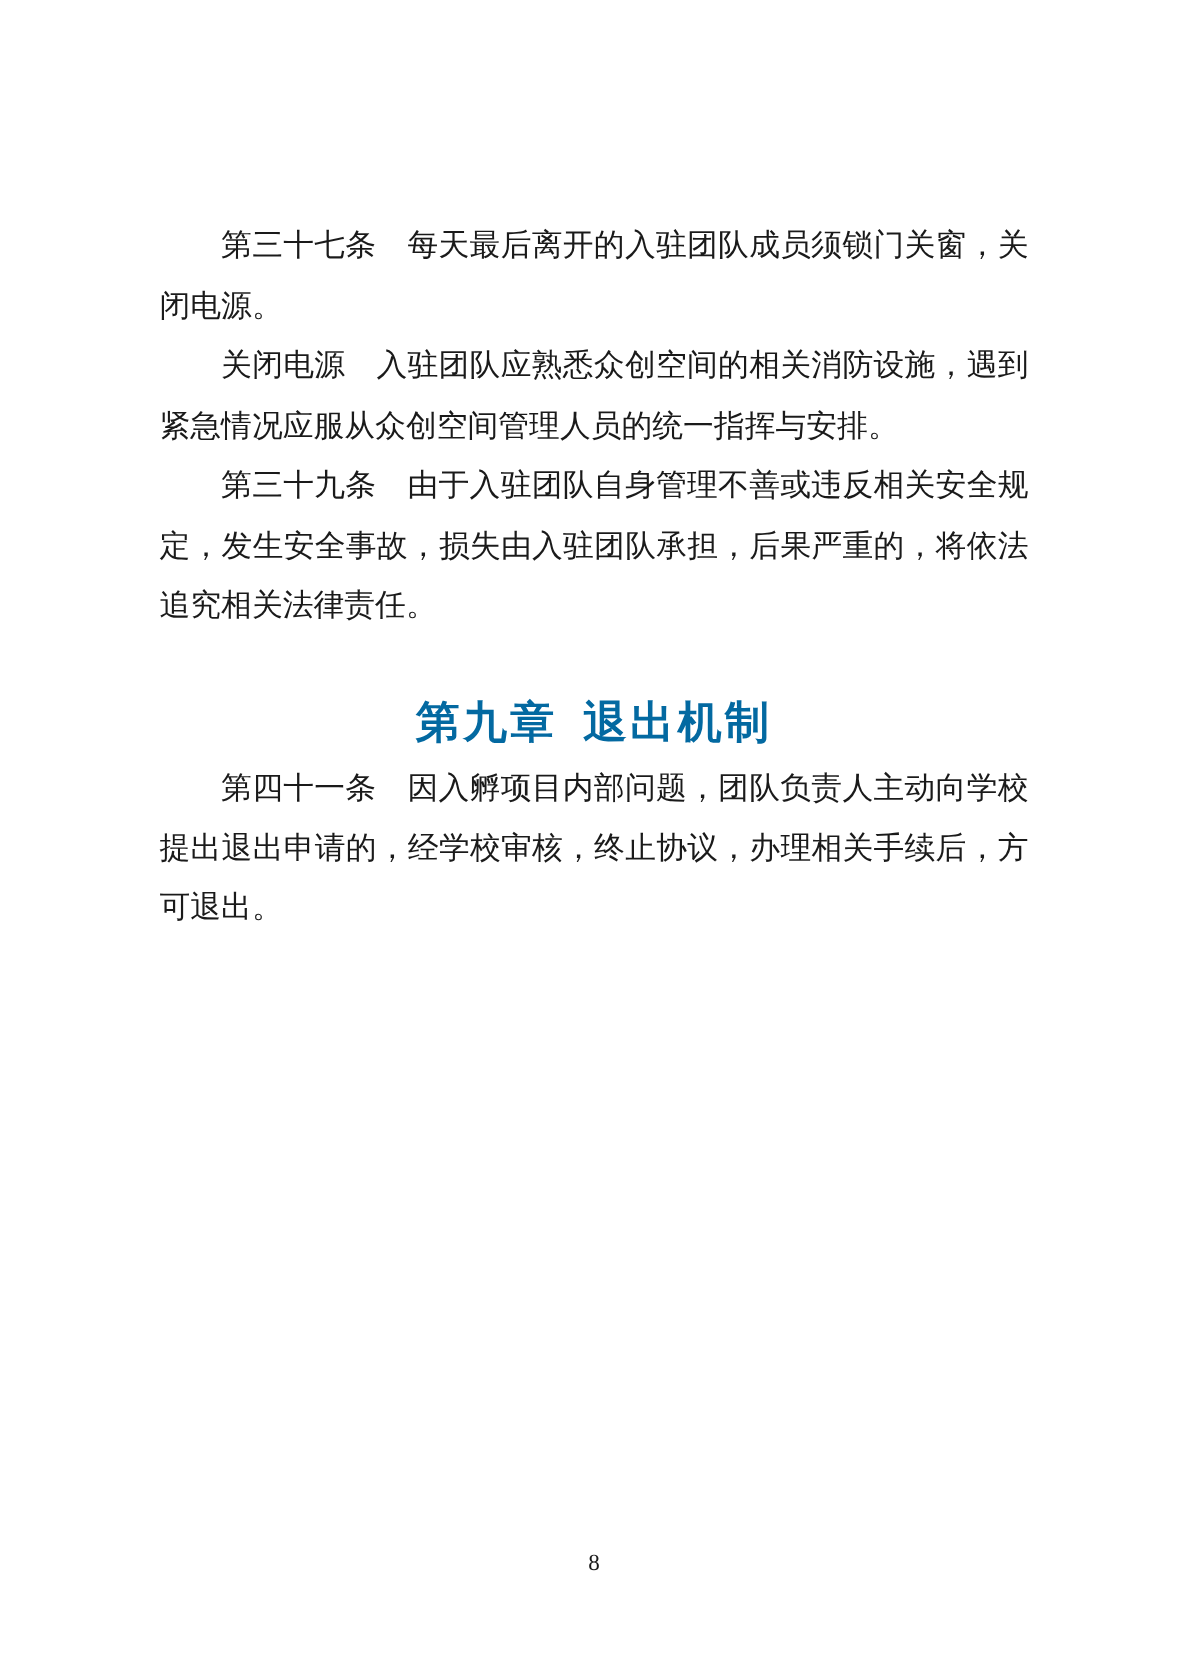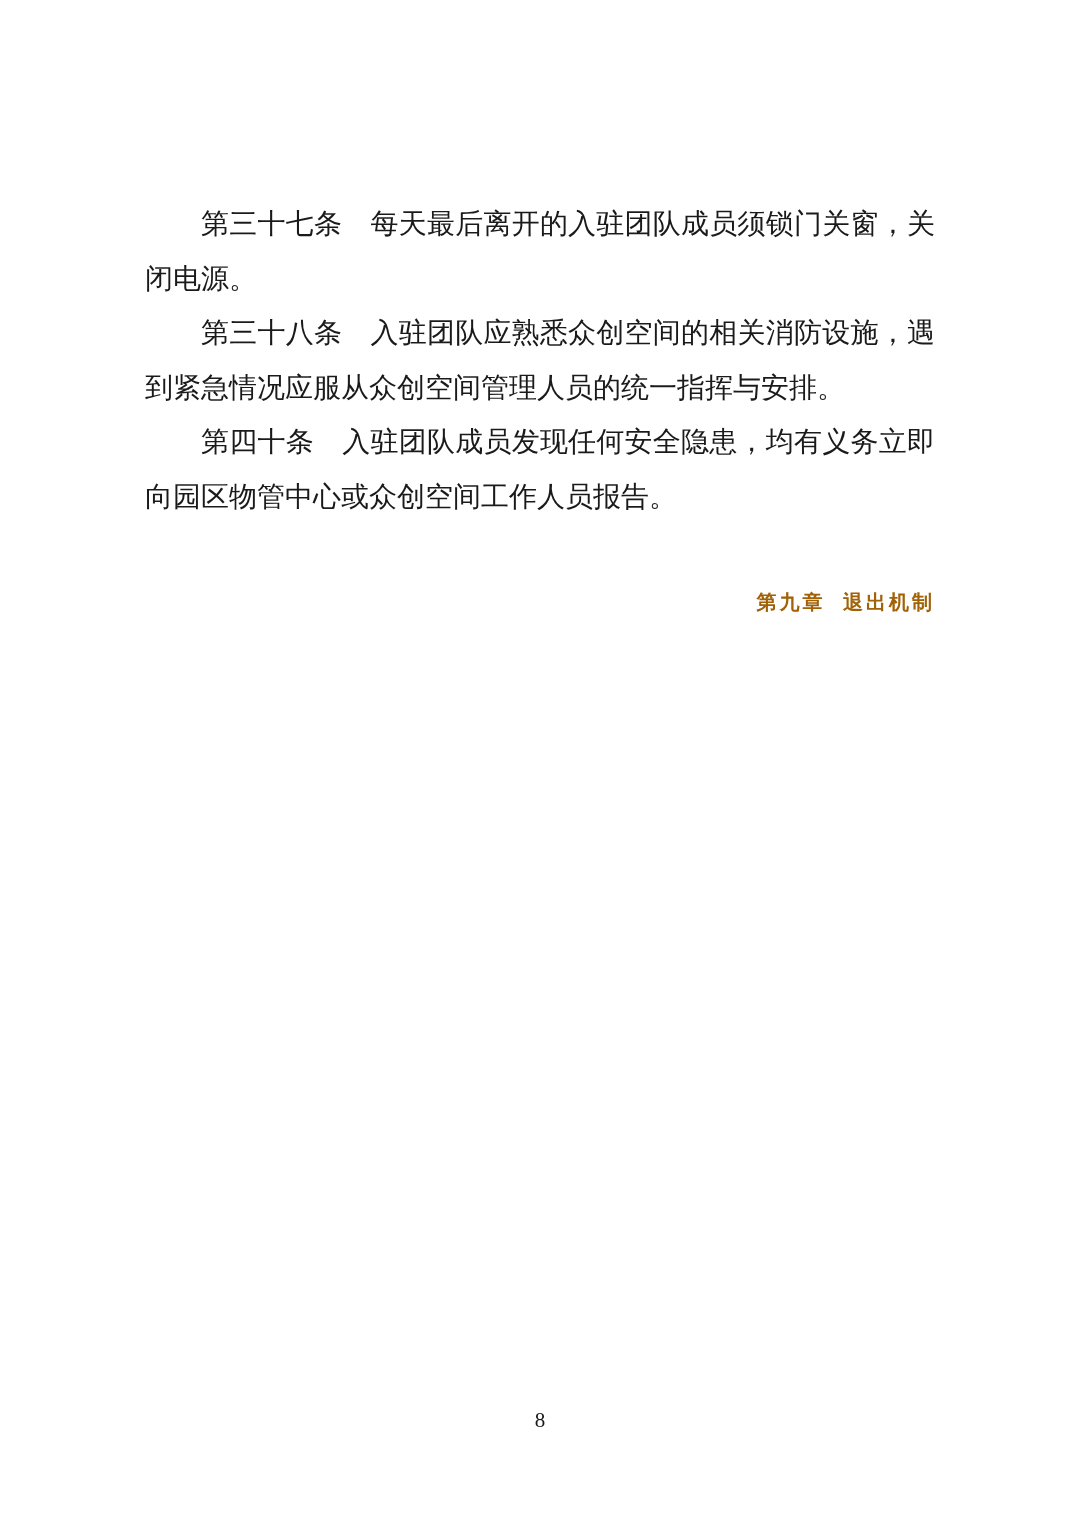--- a/index.html
+++ b/index.html
@@ -63,7 +63,7 @@
 <div class="page">
   <div class="text-block">
     <p class="para">第三十七条　每天最后离开的入驻团队成员须锁门关窗，关闭电源。</p>
-    <p class="para">第三十八条　入驻团队应熟悉众创空间的相关消防设施，遇到紧急情况应服从众创空间管理人员的统一指挥与安排。</p>
+    <p class="para">关闭电源　入驻团队应熟悉众创空间的相关消防设施，遇到紧急情况应服从众创空间管理人员的统一指挥与安排。</p>
     <p class="para">第四十条　入驻团队成员发现任何安全隐患，均有义务立即向园区物管中心或众创空间工作人员报告。</p>
 
     <h2 class="chapter">第九章 退出机制</h2>

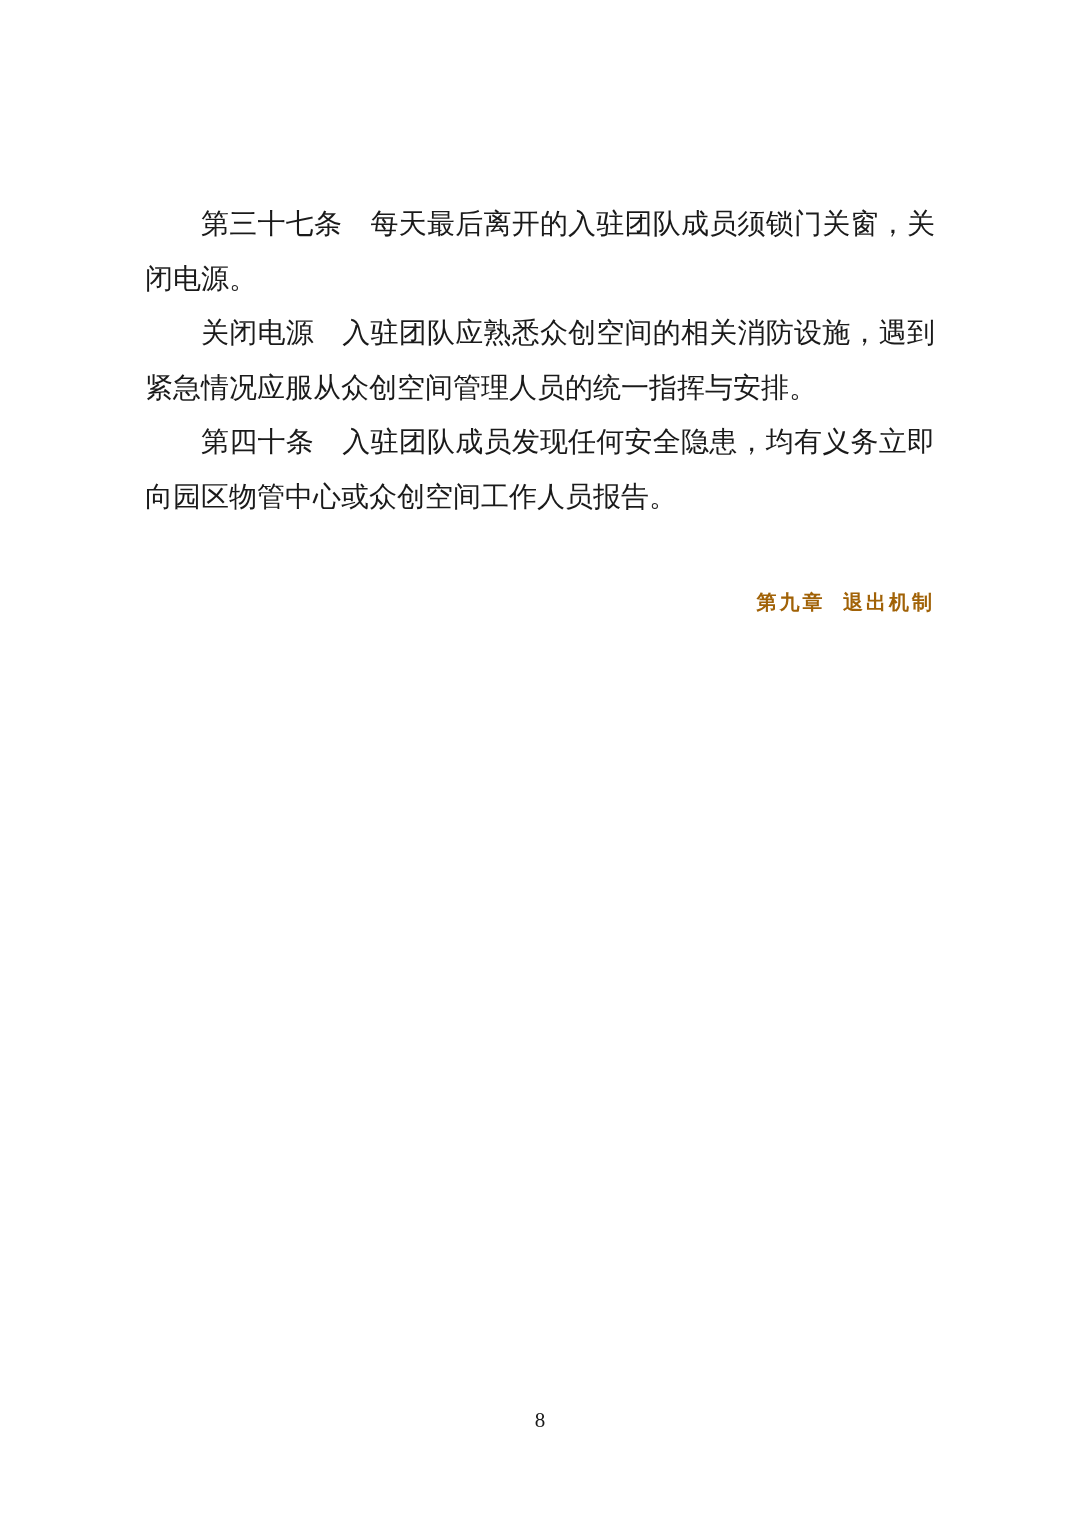--- a/index.html
+++ b/index.html
@@ -64,6 +64,7 @@
   <div class="text-block">
     <p class="para">第三十七条　每天最后离开的入驻团队成员须锁门关窗，关闭电源。</p>
     <p class="para">关闭电源　入驻团队应熟悉众创空间的相关消防设施，遇到紧急情况应服从众创空间管理人员的统一指挥与安排。</p>
+    <p class="para">第三十九条　由于入驻团队自身管理不善或违反相关安全规定，发生安全事故，损失由入驻团队承担，后果严重的，将依法追究相关法律责任。</p>
     <p class="para">第四十条　入驻团队成员发现任何安全隐患，均有义务立即向园区物管中心或众创空间工作人员报告。</p>
 
     <h2 class="chapter">第九章 退出机制</h2>

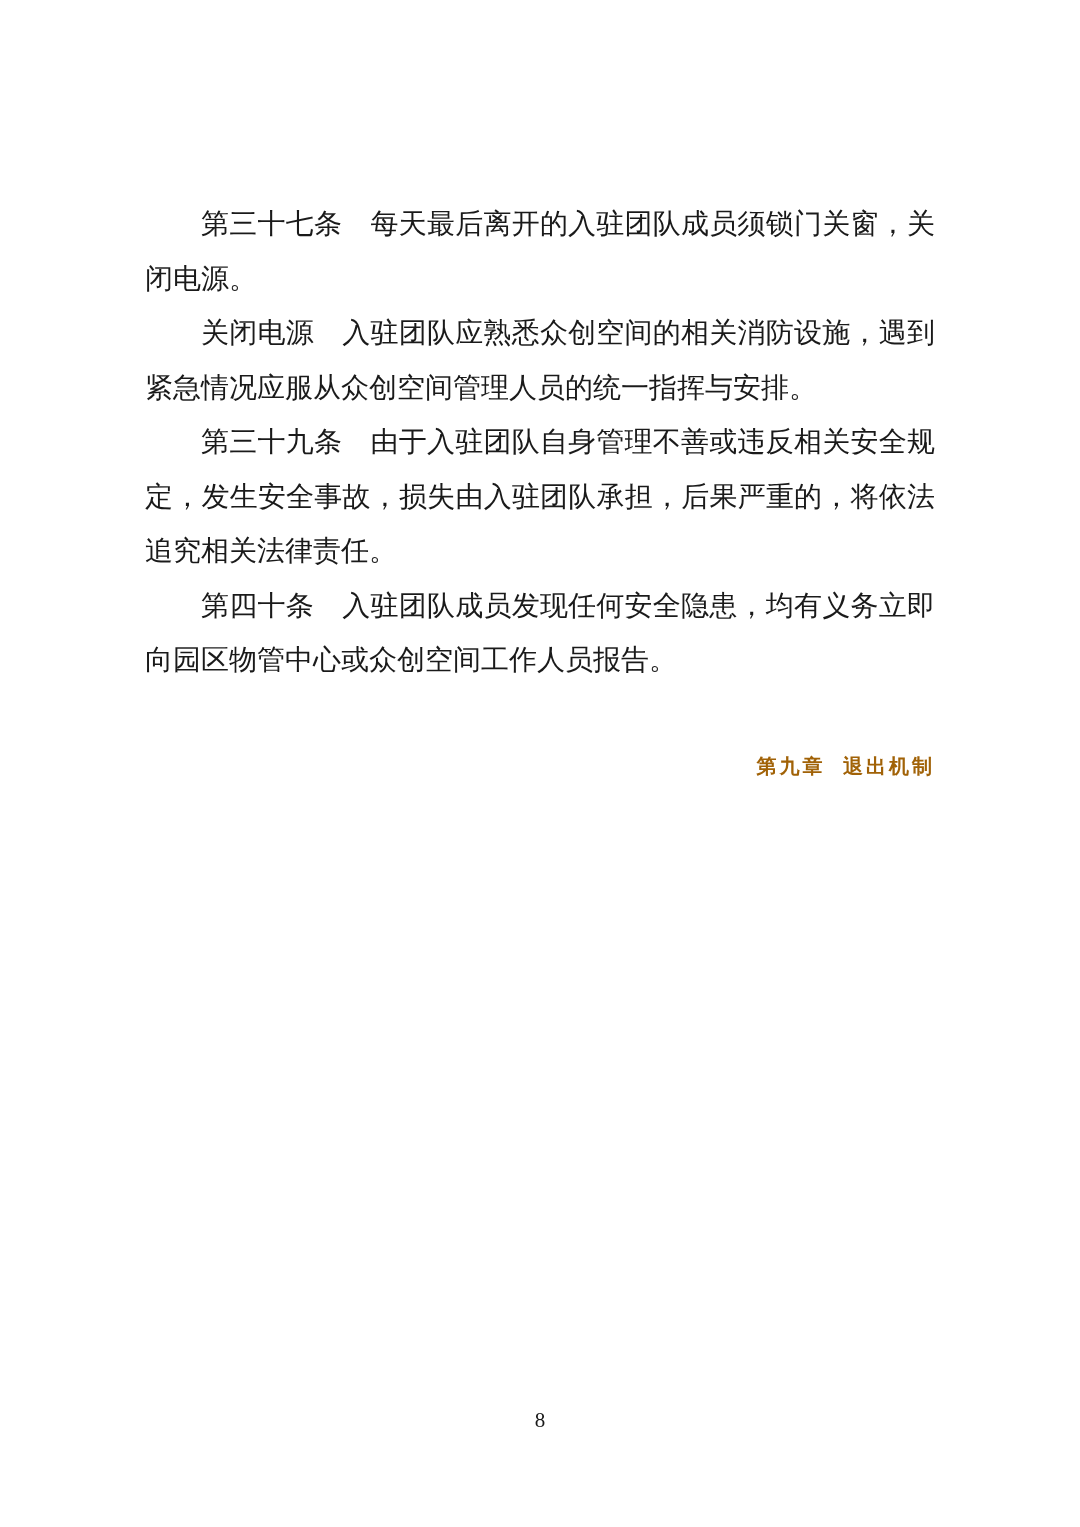--- a/index.html
+++ b/index.html
@@ -65,7 +65,6 @@
     <p class="para">第三十七条　每天最后离开的入驻团队成员须锁门关窗，关闭电源。</p>
     <p class="para">关闭电源　入驻团队应熟悉众创空间的相关消防设施，遇到紧急情况应服从众创空间管理人员的统一指挥与安排。</p>
     <p class="para">第三十九条　由于入驻团队自身管理不善或违反相关安全规定，发生安全事故，损失由入驻团队承担，后果严重的，将依法追究相关法律责任。</p>
-    <p class="para">第四十条　入驻团队成员发现任何安全隐患，均有义务立即向园区物管中心或众创空间工作人员报告。</p>
 
     <h2 class="chapter">第九章 退出机制</h2>
 

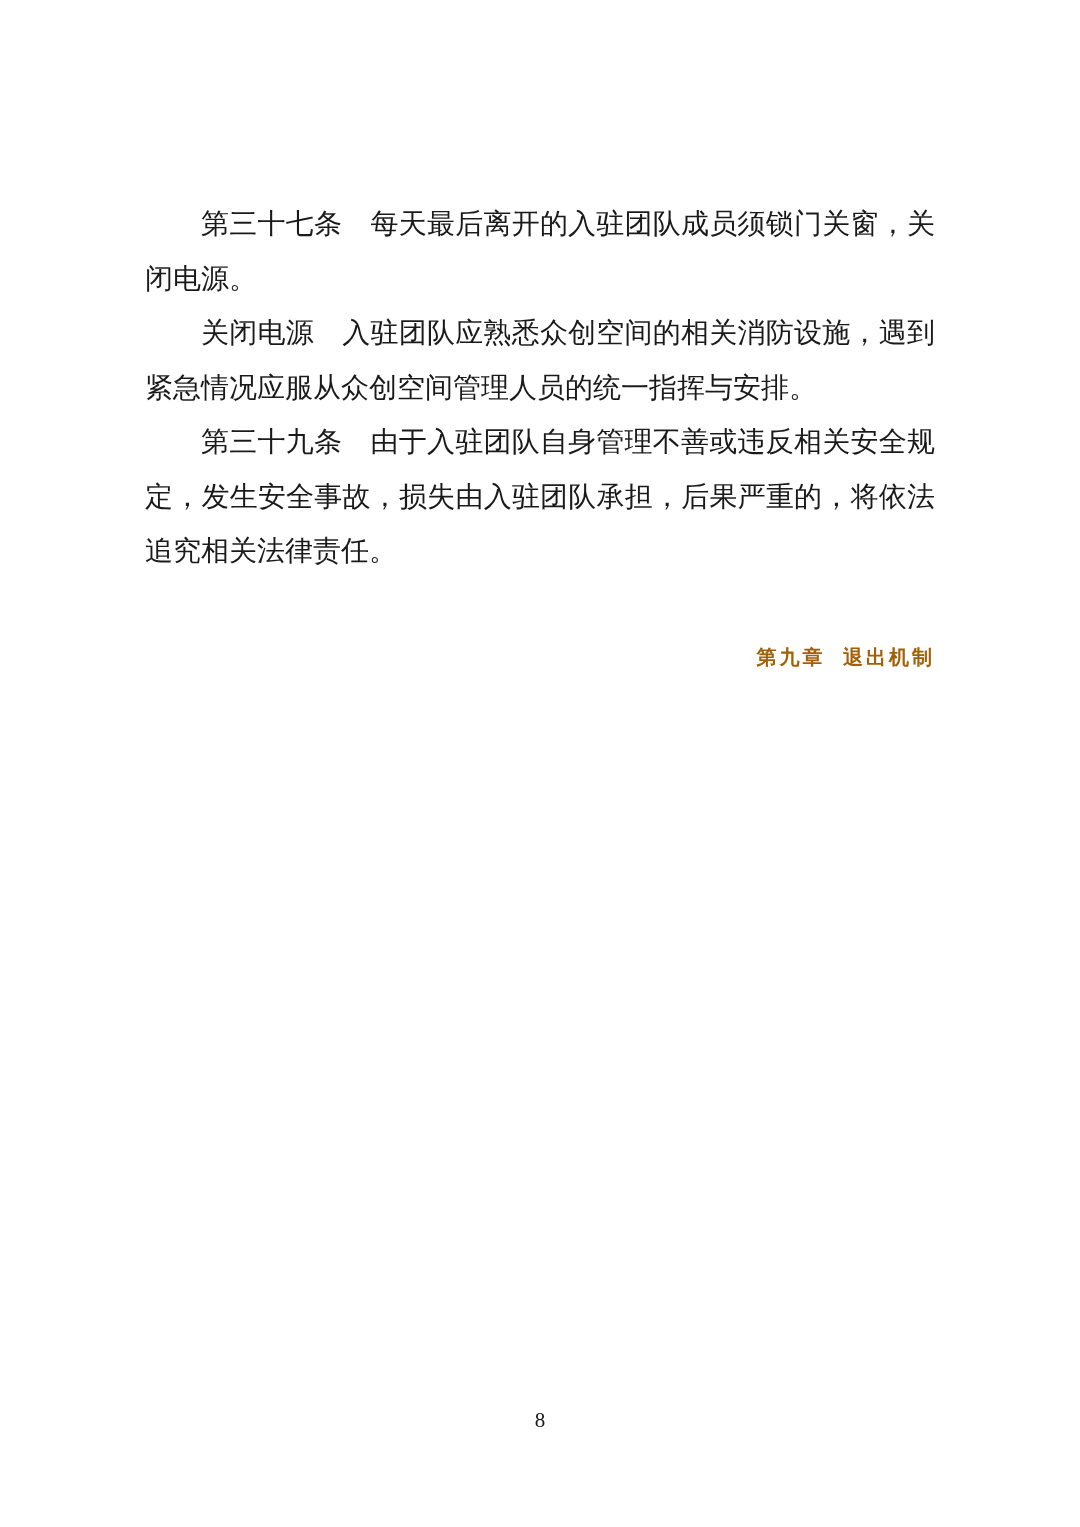--- a/index.html
+++ b/index.html
@@ -36,14 +36,14 @@
     margin: 51px 0 6px 0;
     padding: 0;
     text-indent: 0;
-    text-align: right;
+    text-align: center;
     font-family: "Liberation Sans", sans-serif;
     font-weight: bold;
-    font-size: 20px;
+    font-size: 40px;
     line-height: 54.5px;
     letter-spacing: 3px;
     word-spacing: 9px;
-    color: #a16207;
+    color: #0369a1;
   }
   .page-number {
     position: absolute;

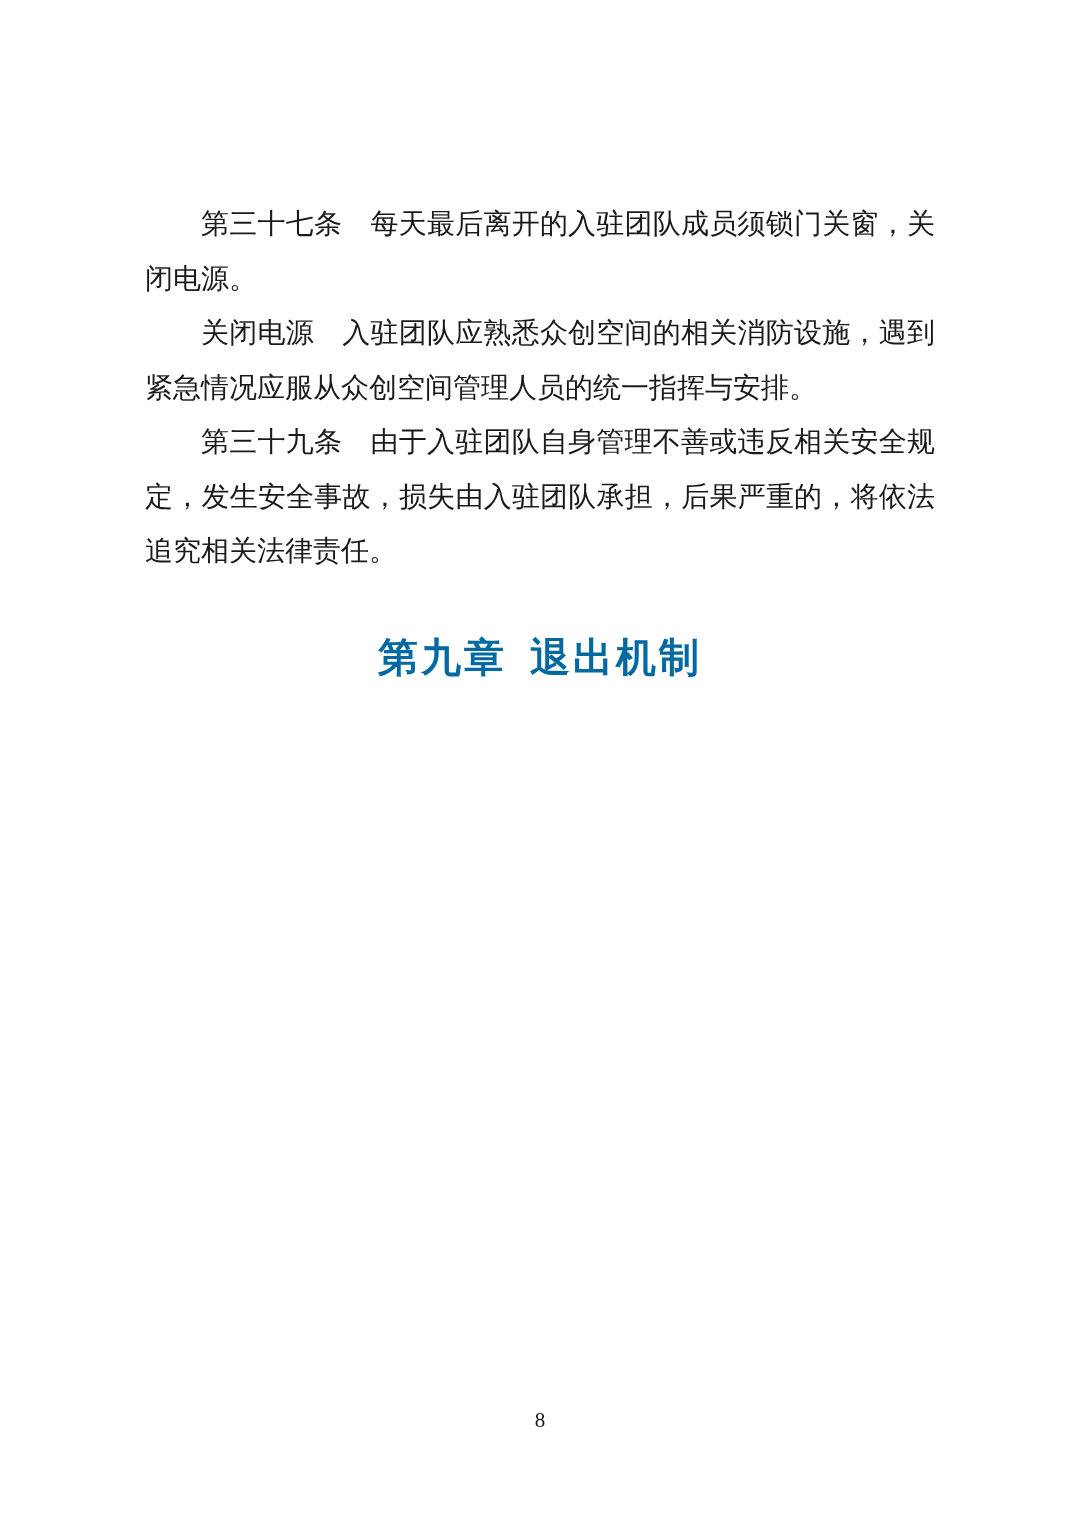--- a/index.html
+++ b/index.html
@@ -68,6 +68,7 @@
 
     <h2 class="chapter">第九章 退出机制</h2>
 
+    <p class="para">第四十一条　因入孵项目内部问题，团队负责人主动向学校提出退出申请的，经学校审核，终止协议，办理相关手续后，方可退出。</p>
   </div>
 
   <div class="page-number">8</div>

